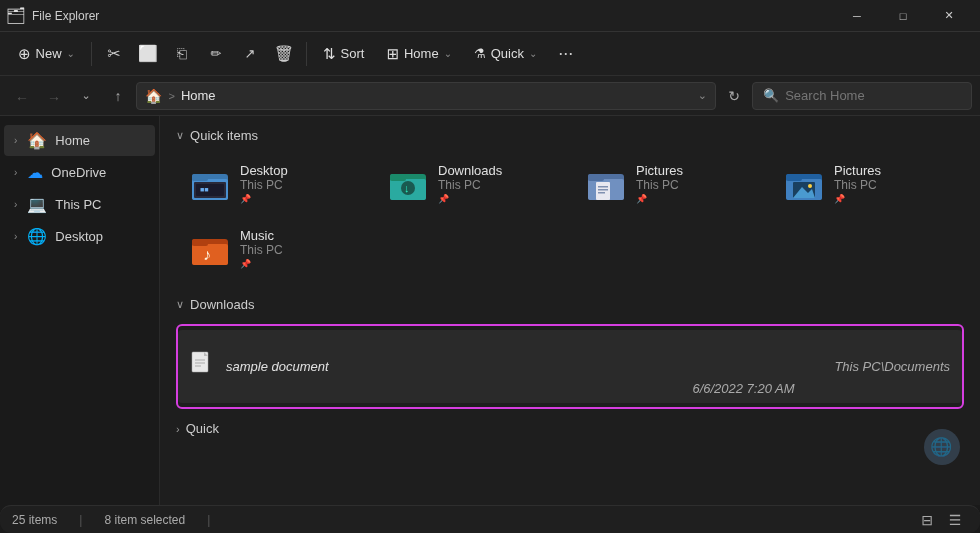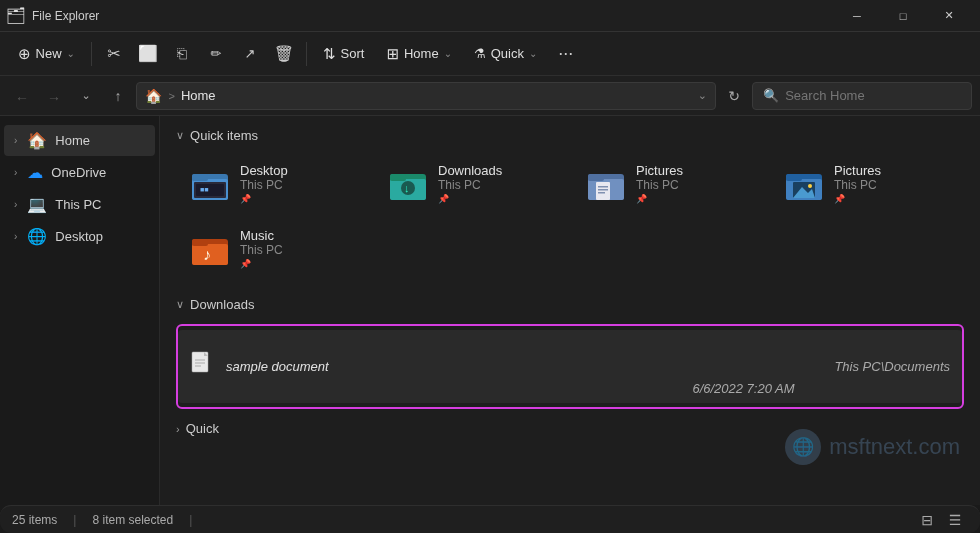--- a/index.html
+++ b/index.html
@@ -553,7 +553,6 @@
 
   <div class="watermark">
     <div class="watermark-icon">🌐</div>
-    <span>msftnext.com</span>
   </div>
 </div>
 

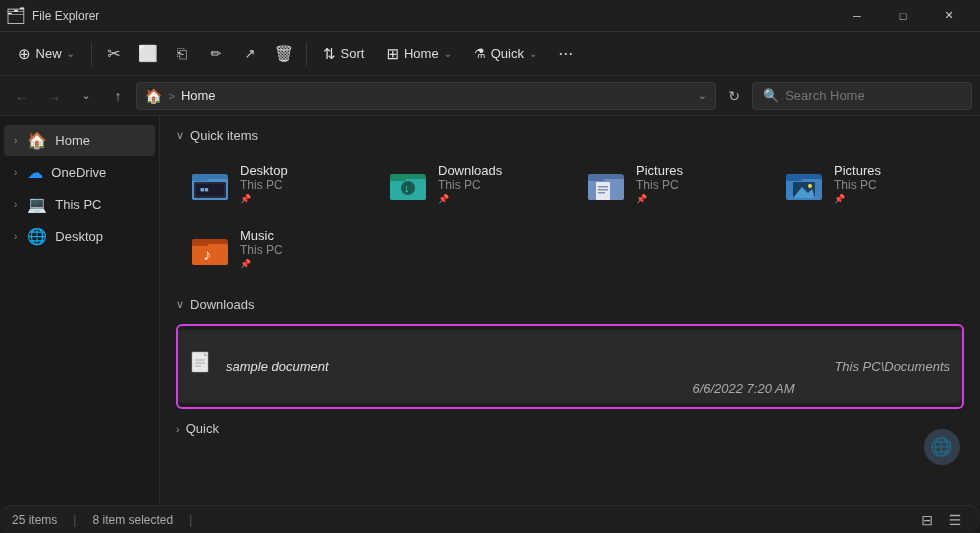--- a/index.html
+++ b/index.html
@@ -293,7 +293,7 @@
       border-top: 1px solid #2e2e2e;
       font-size: 12px;
       color: #aaa;
-      gap: 16px;
+      gap: 22px;
       border-radius: 11px;
     }
     .status-sep { color: #555; }

